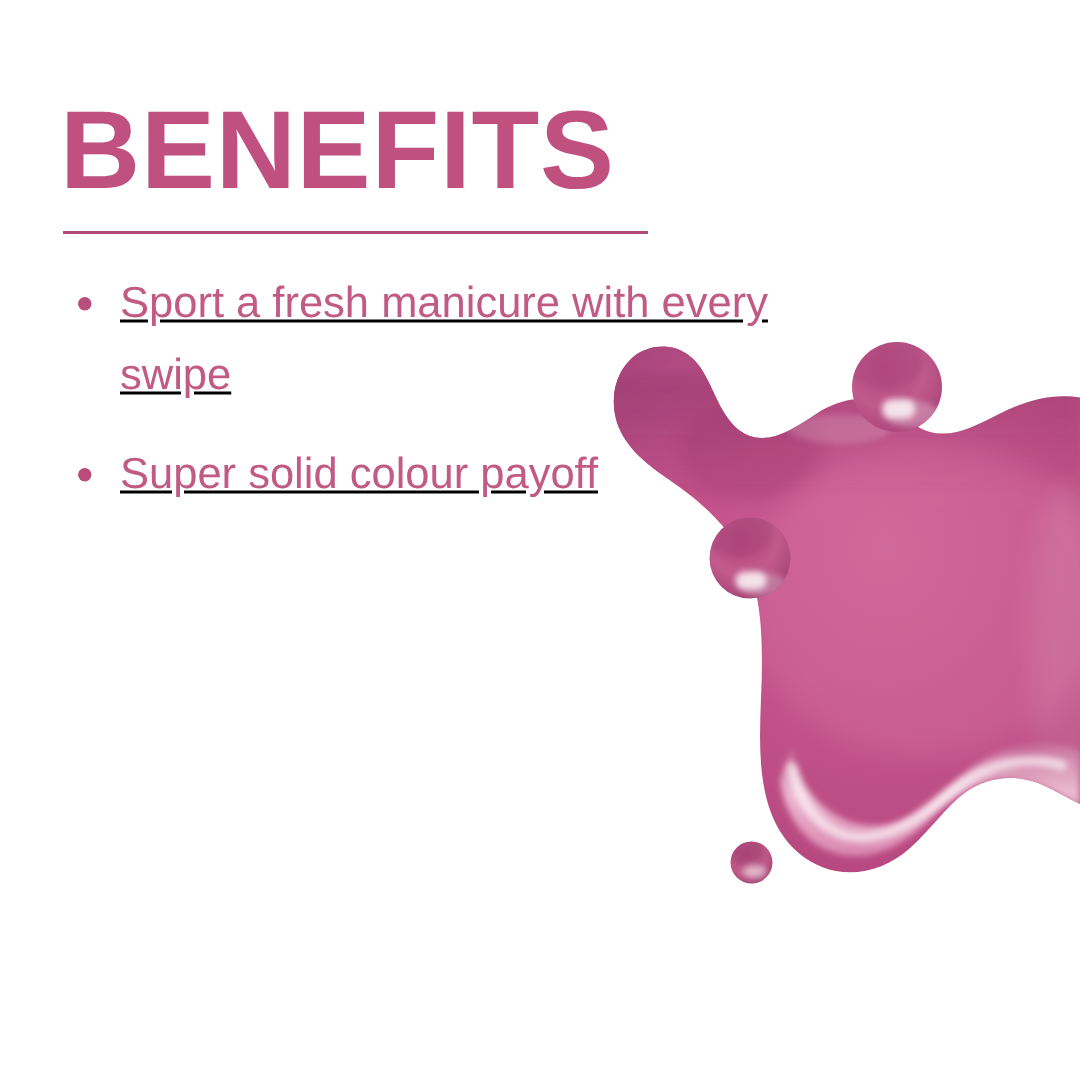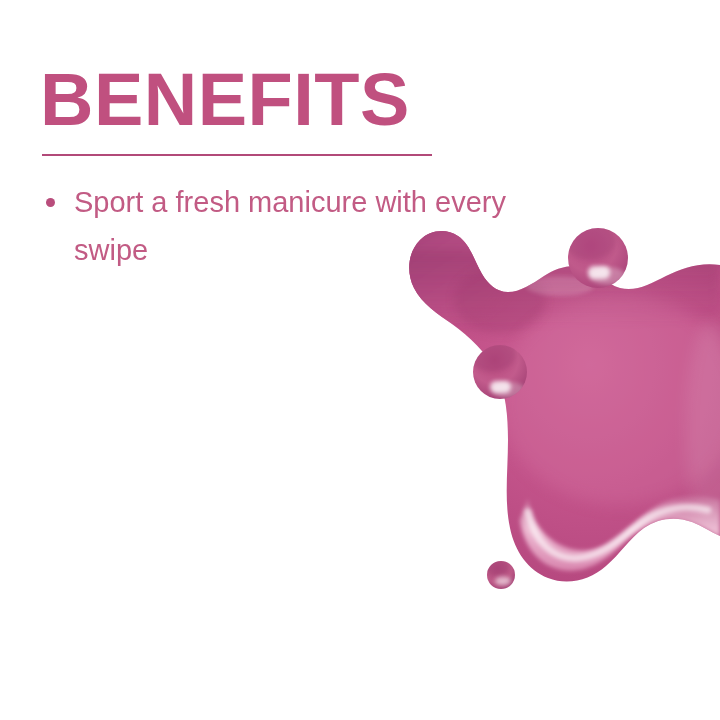--- a/index.html
+++ b/index.html
@@ -64,12 +64,13 @@
 
   #benefits-list {
     position: absolute;
-    left: 42px;
+    left: 48px;
     top: 178px;
     width: 480px;
     margin: 0;
     padding: 0;
     list-style: none;
+    text-decoration: underline;
   }
 
   .benefit-item {

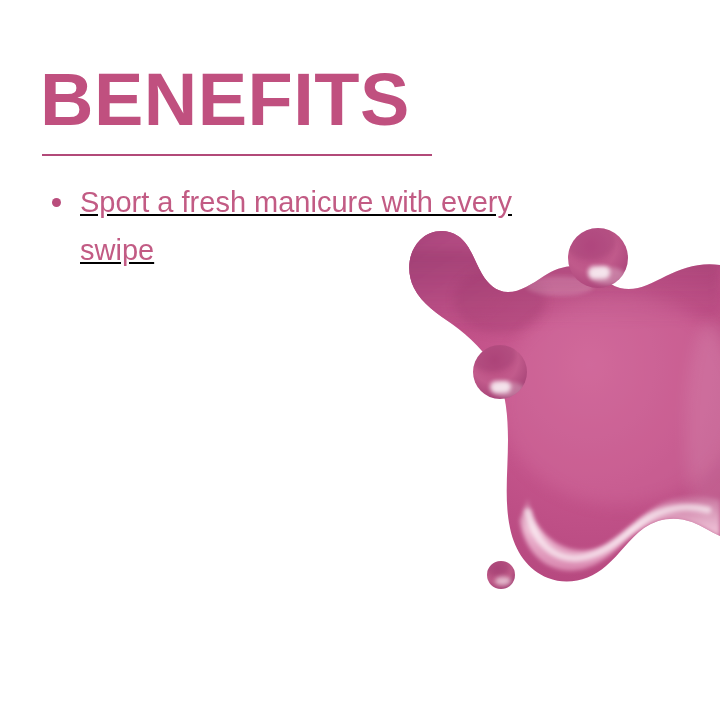--- a/index.html
+++ b/index.html
@@ -287,6 +287,10 @@
         <span class="benefit-bullet"></span>
         <span class="benefit-text">Sport a fresh manicure with every swipe</span>
       </li>
+      <li class="benefit-item">
+        <span class="benefit-bullet"></span>
+        <span class="benefit-text">Super solid colour payoff</span>
+      </li>
     </ul>
 
   </div>

